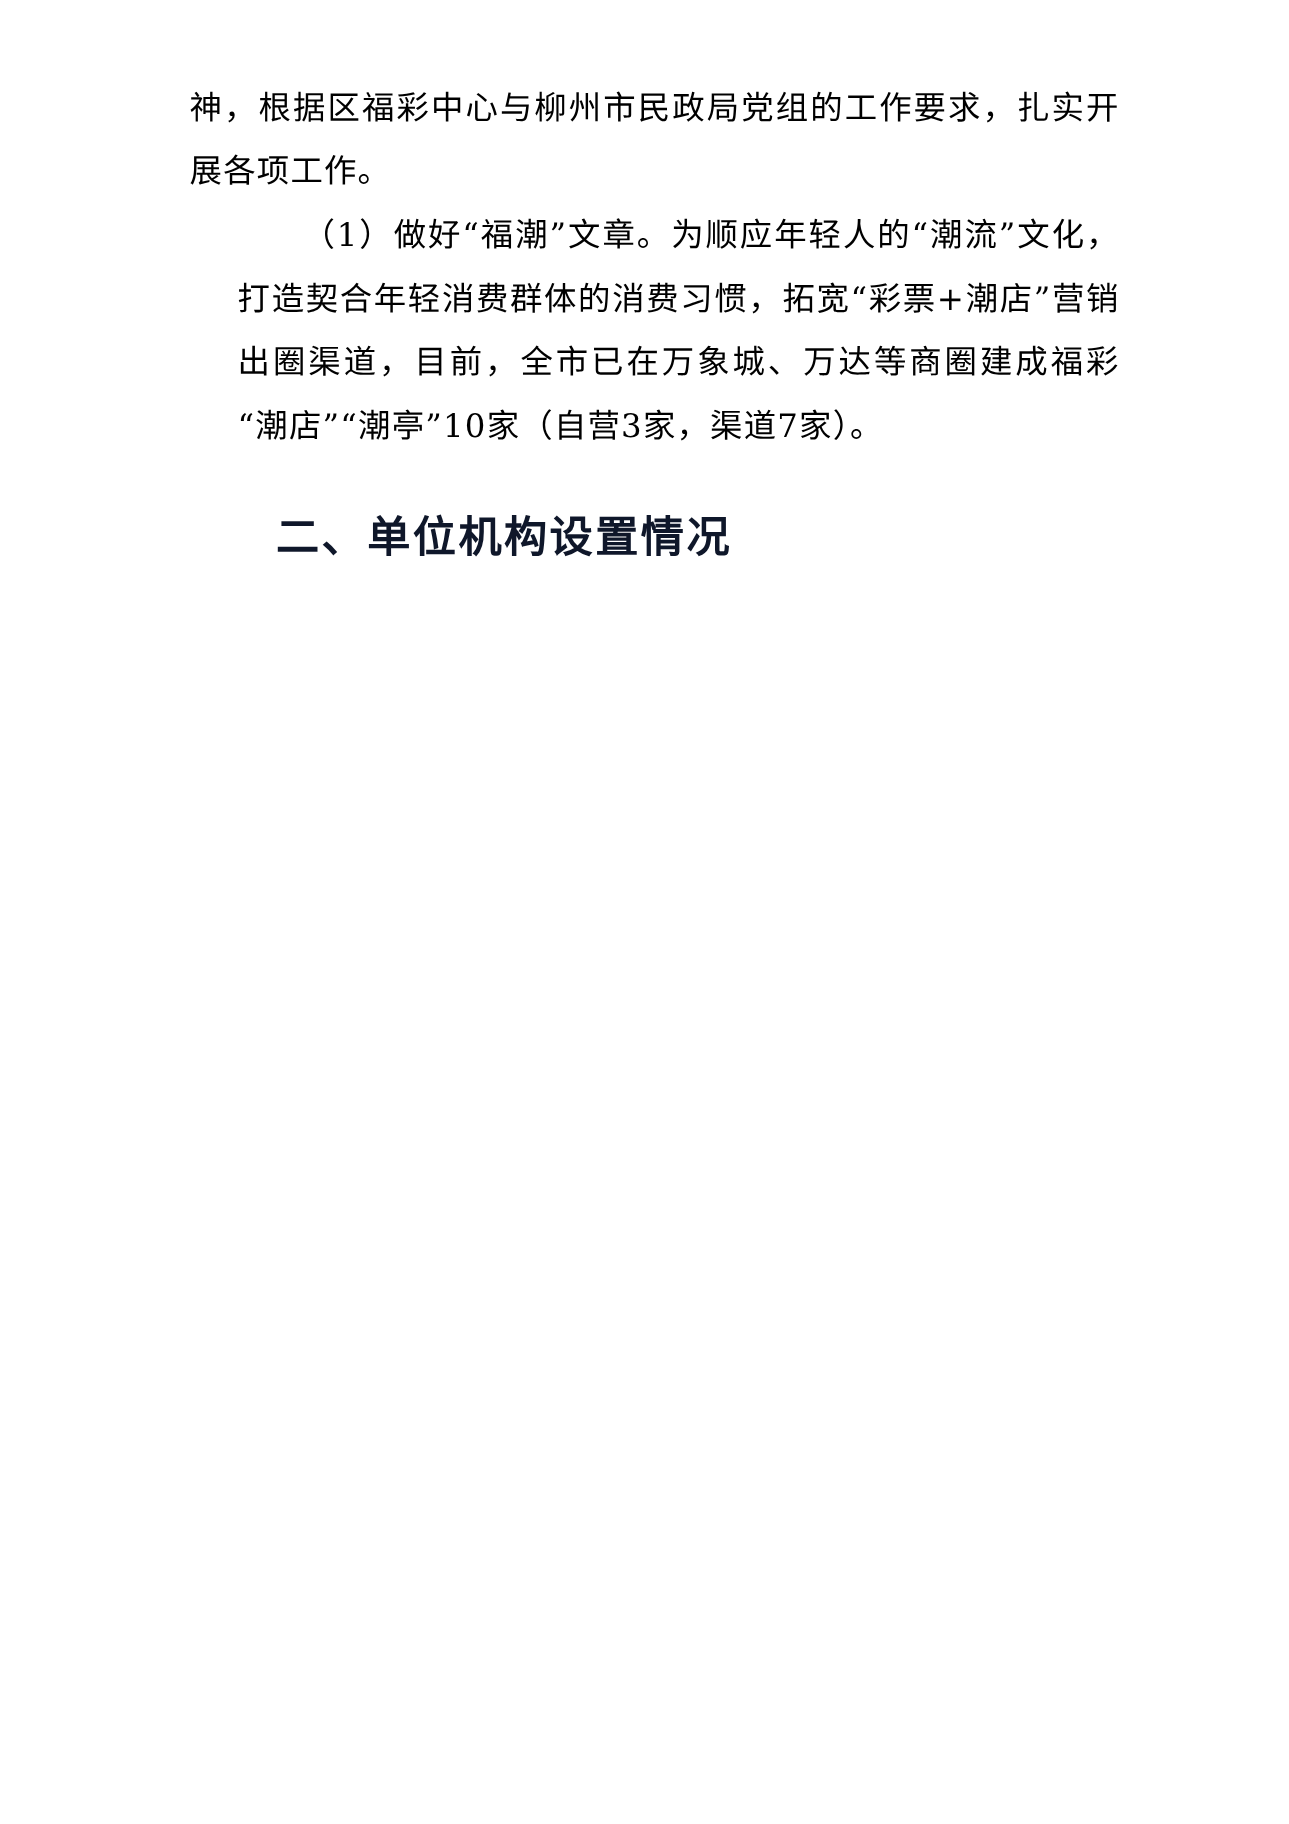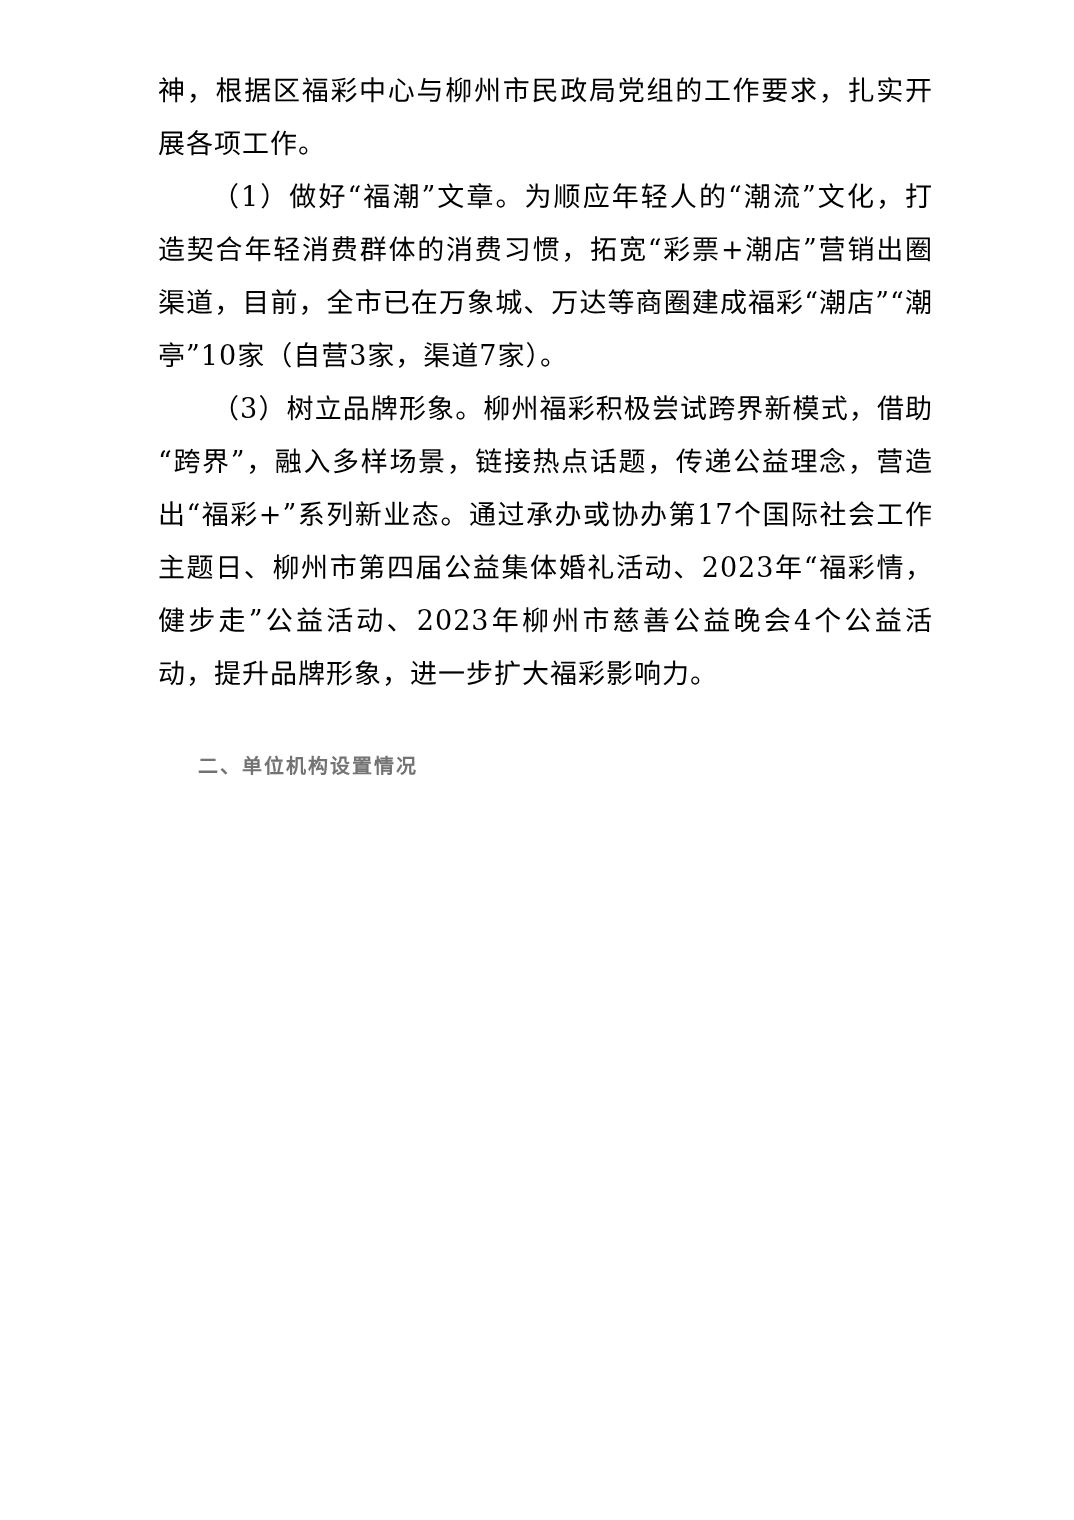--- a/index.html
+++ b/index.html
@@ -32,6 +32,7 @@
   }
   .para.indented {
     text-indent: 2em;
+    margin-left: 40px;
   }
   .section-heading {
     margin: 40px 0 30px 0;

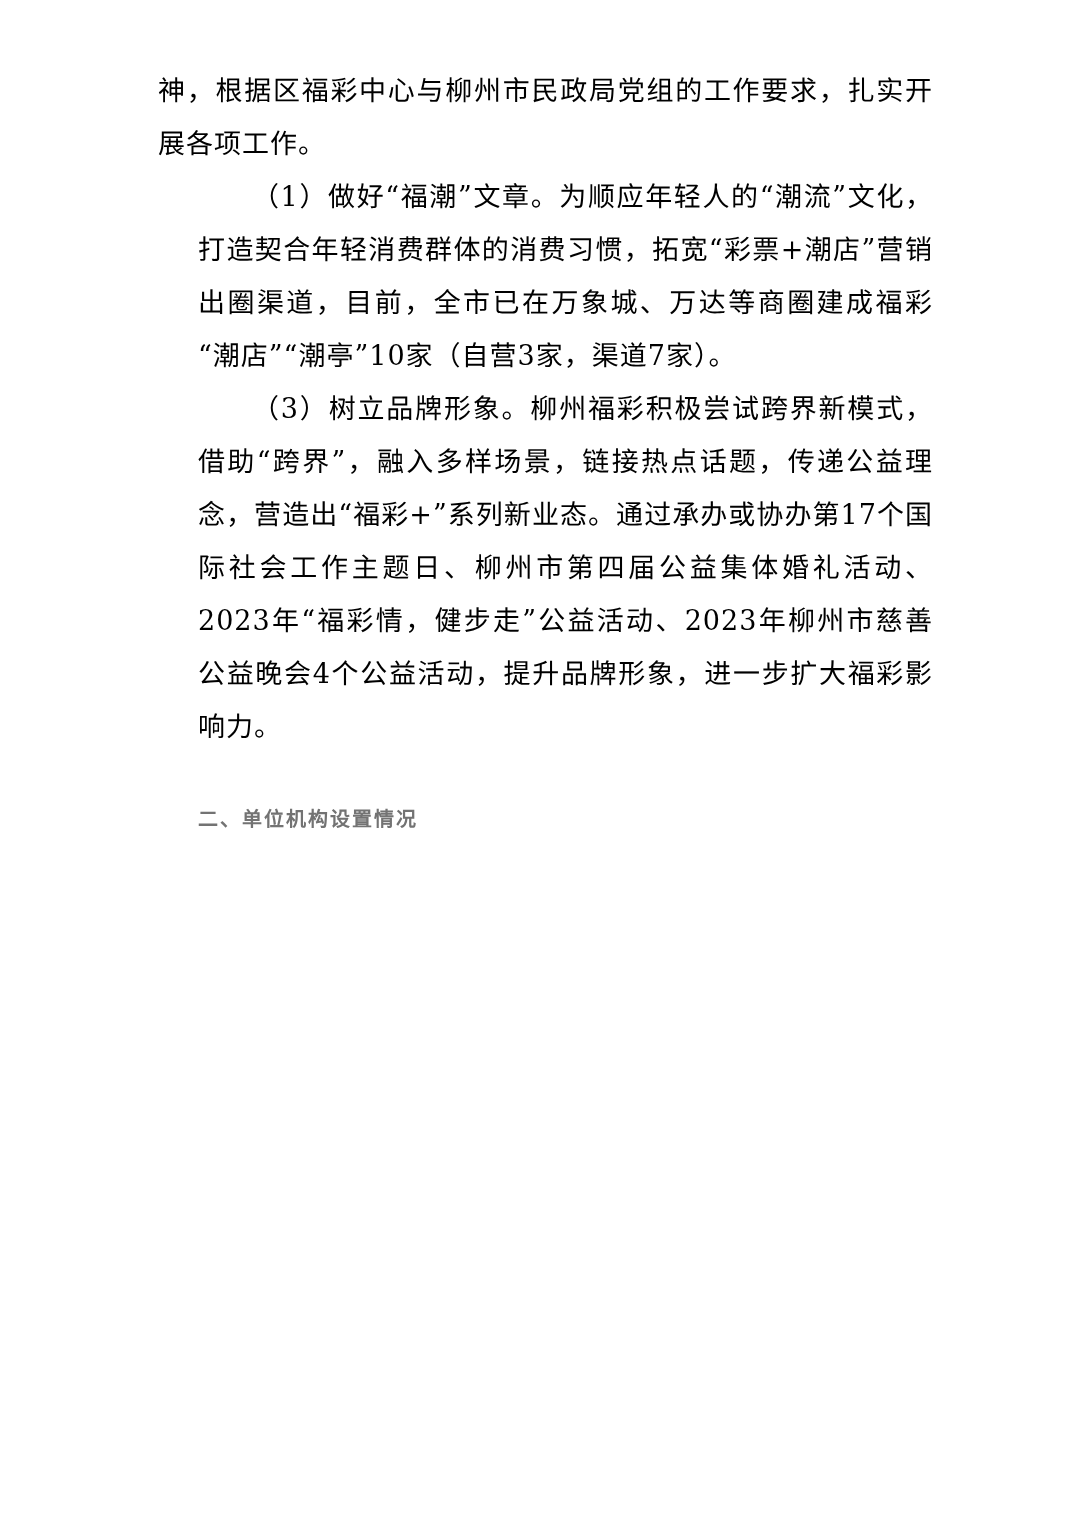--- a/index.html
+++ b/index.html
@@ -63,7 +63,6 @@
   <div class="content">
     <p class="para">神，根据区福彩中心与柳州市民政局党组的工作要求，扎实开展各项工作。</p>
     <p class="para indented">（1）做好“福潮”文章。为顺应年轻人的“潮流”文化，打造契合年轻消费群体的消费习惯，拓宽“彩票+潮店”营销出圈渠道，目前，全市已在万象城、万达等商圈建成福彩“潮店”“潮亭”10家（自营3家，渠道7家）。</p>
-    <p class="para indented">（3）树立品牌形象。柳州福彩积极尝试跨界新模式，借助“跨界”，融入多样场景，链接热点话题，传递公益理念，营造出“福彩+”系列新业态。通过承办或协办第17个国际社会工作主题日、柳州市第四届公益集体婚礼活动、2023年“福彩情，健步走”公益活动、2023年柳州市慈善公益晚会4个公益活动，提升品牌形象，进一步扩大福彩影响力。</p>
     <h2 class="section-heading">二、单位机构设置情况</h2>
   </div>
   <div class="page-footer">- 2 -</div>

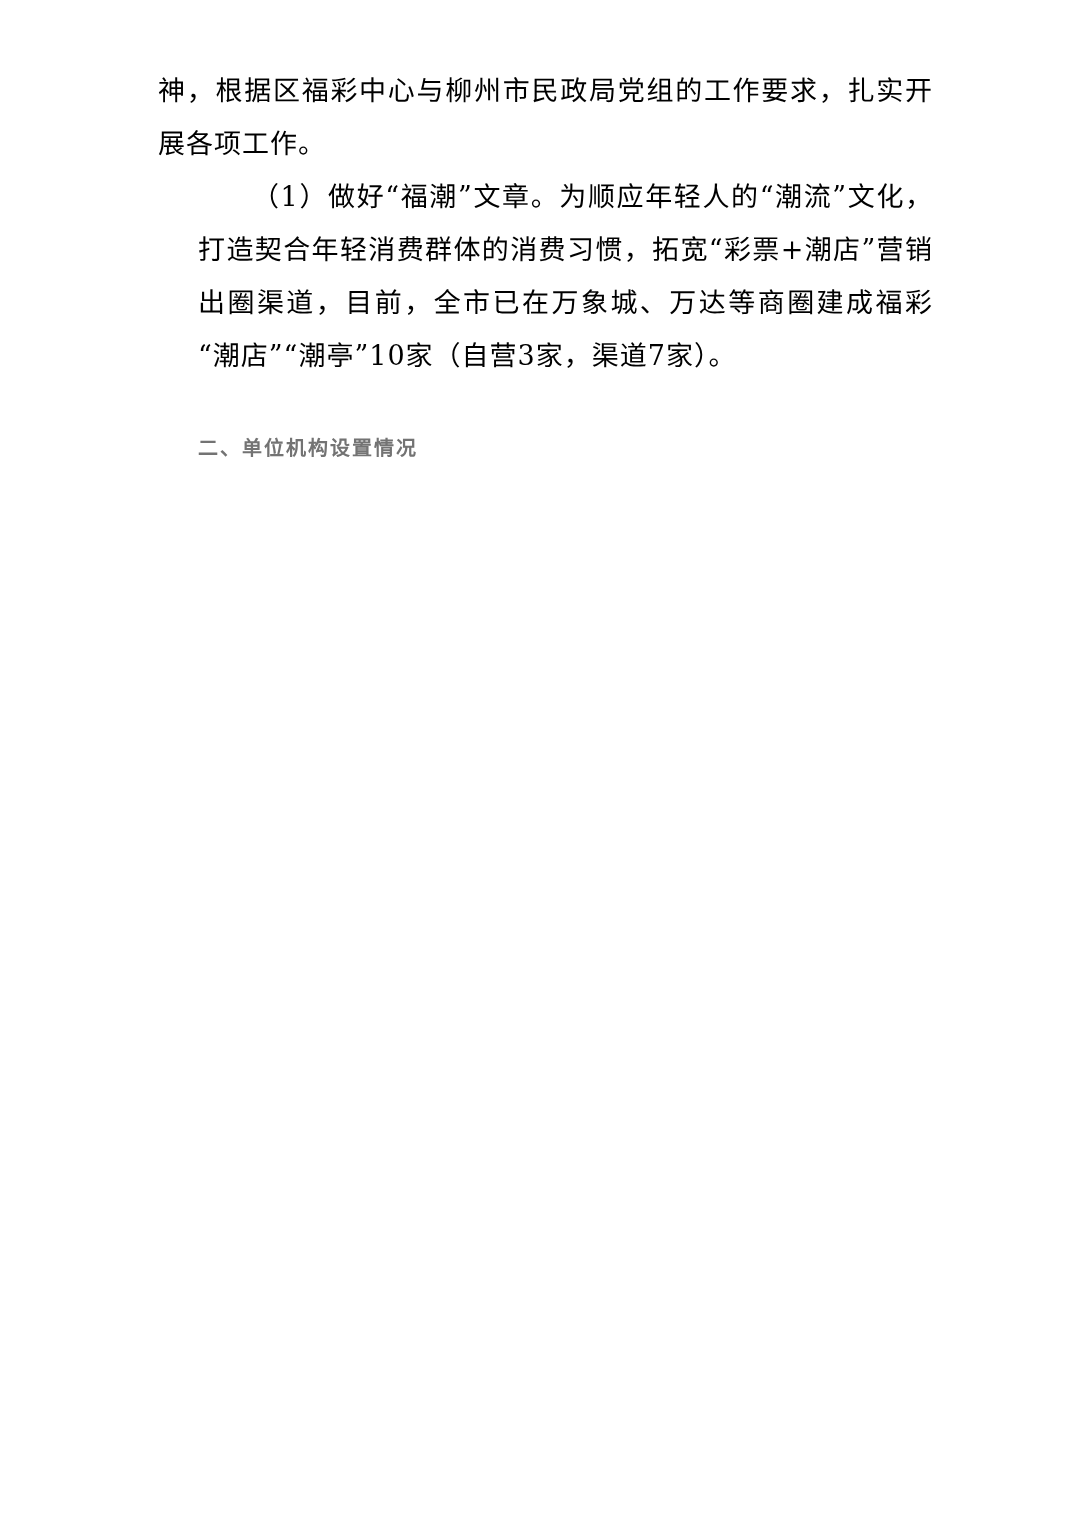--- a/index.html
+++ b/index.html
@@ -38,11 +38,11 @@
     margin: 40px 0 30px 0;
     font-family: "DejaVu Sans", "Liberation Sans", sans-serif;
     font-weight: bold;
-    font-size: 20px;
+    font-size: 36px;
     line-height: 53px;
     letter-spacing: 2px;
     text-indent: 2em;
-    color: #737373;
+    color: #0f172a;
   }
   .page-footer {
     position: absolute;

